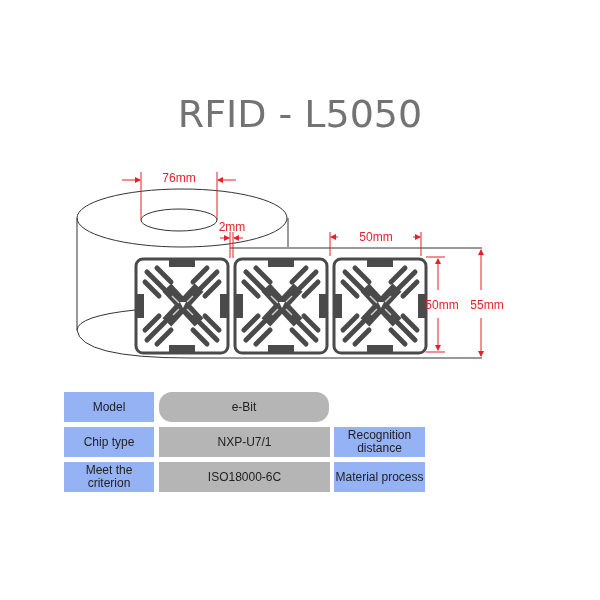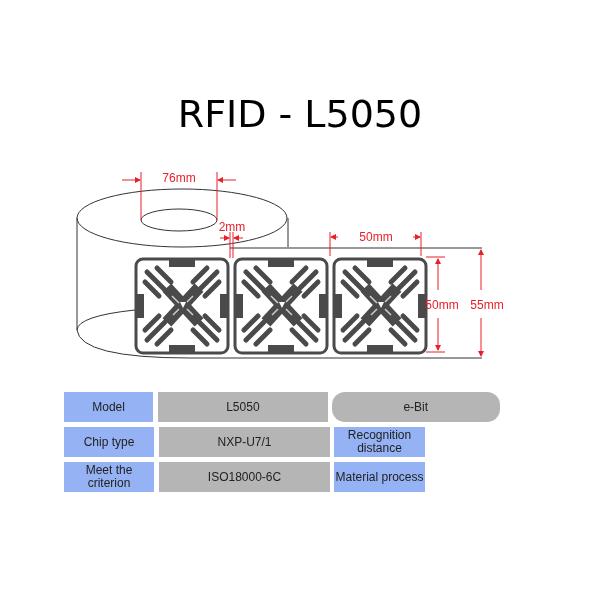--- a/index.html
+++ b/index.html
@@ -4,7 +4,7 @@
 <style>
   html, body { margin:0; padding:0; background:#ffffff; }
   body { width:600px; height:600px; position:relative; overflow:hidden; font-family:"Liberation Sans", sans-serif; }
-  .title { position:absolute; left:0; top:92px; width:600px; text-align:center; font-size:38px; color:#000000; font-family:"DejaVu Sans", sans-serif; letter-spacing:0px; }
+  .title { position:absolute; left:0; top:92px; width:600px; text-align:center; font-size:38px; color:#737373; font-family:"DejaVu Sans", sans-serif; letter-spacing:0px; }
   svg.drawing { position:absolute; left:0; top:0; }
   .dim { font-family:"Liberation Sans", sans-serif; font-size:12px; fill:#e8202a; }
   .spec-table { position:absolute; left:32px; top:392px; width:436px;padding-left:32px; }

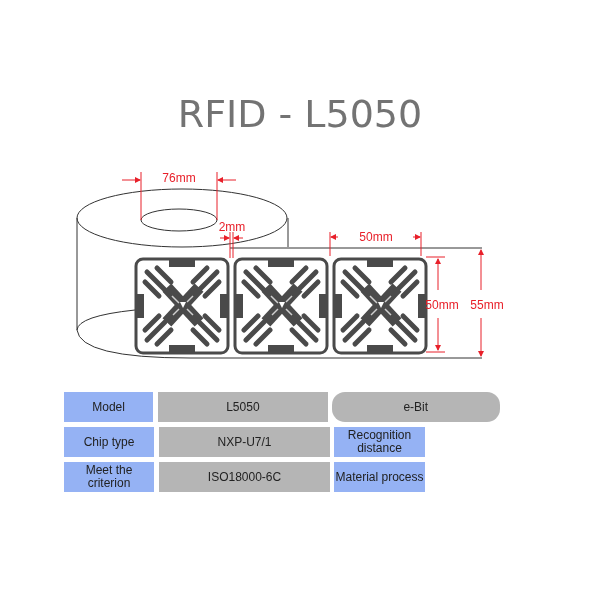--- a/index.html
+++ b/index.html
@@ -130,7 +130,6 @@
 <div class="spec-table">
   <div class="row">
     <div class="cell lbl c1">Model</div>
-    <div class="cell val c2">L5050</div>
     <div class="cell val c4">e-Bit</div>
   </div>
   <div class="row">

